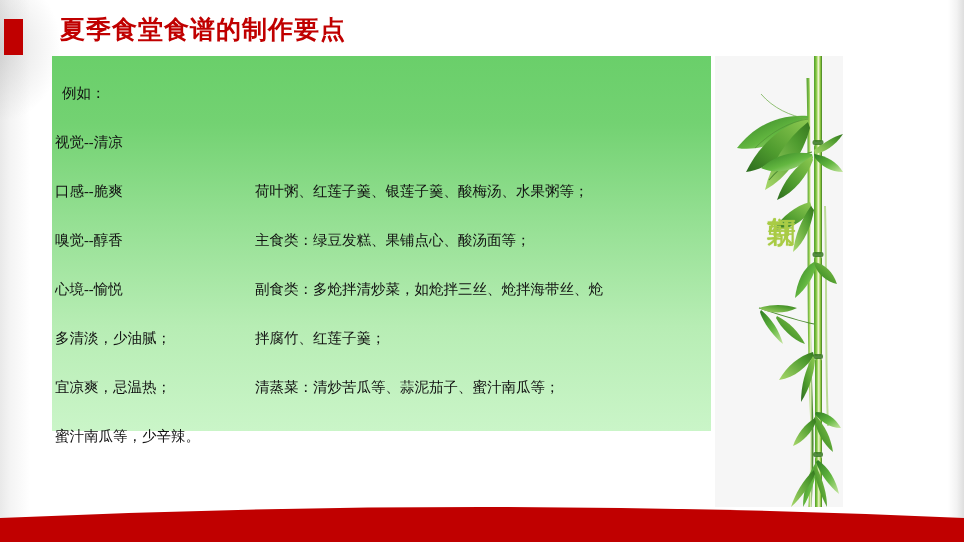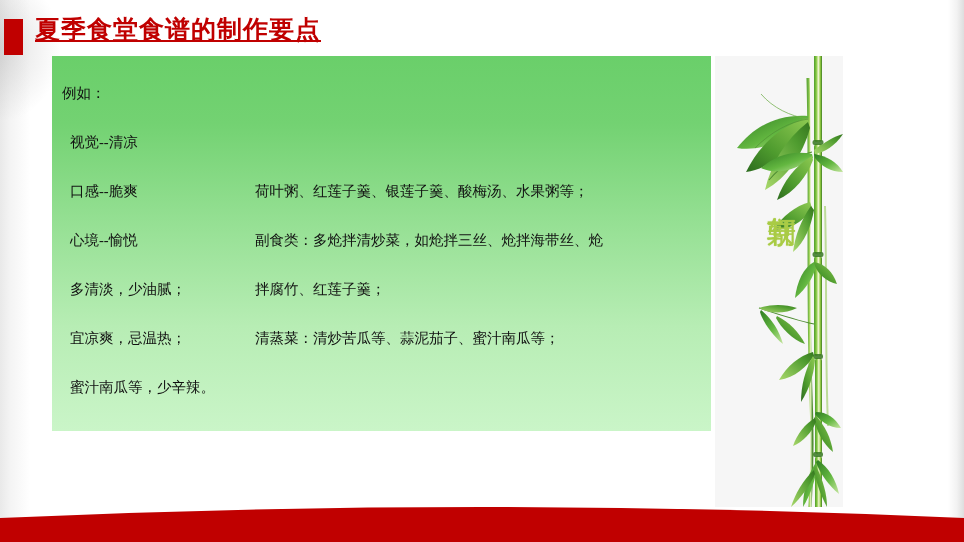--- a/index.html
+++ b/index.html
@@ -38,12 +38,11 @@
     background:#C00000;
   }
   .title{
-    position:absolute;left:35px;top:16px;
+    position:absolute;left:60px;top:16px;
     font-size:25px;font-weight:bold;color:#C00000;
     letter-spacing:1px;
     white-space:nowrap;
     line-height:1.15;
-    text-decoration:underline;
   }
 
   

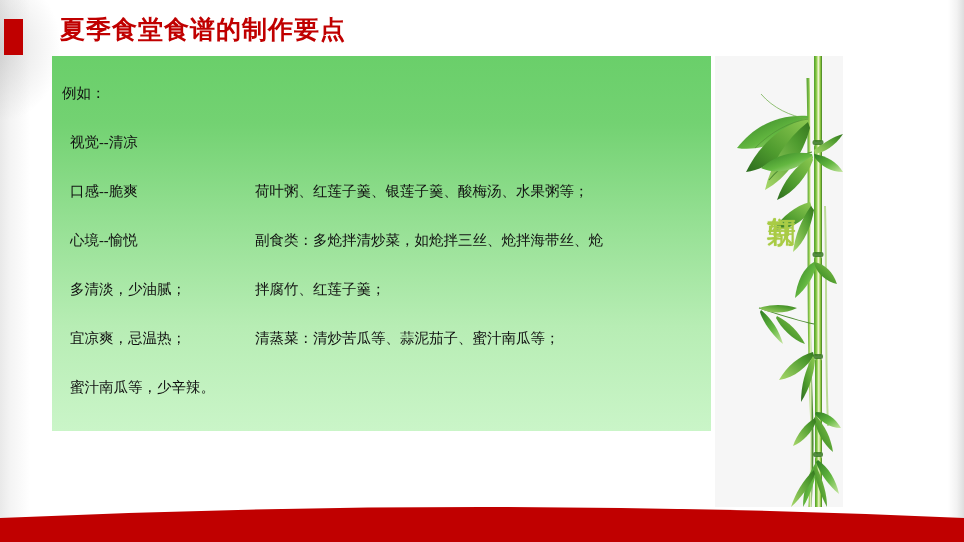--- a/index.html
+++ b/index.html
@@ -61,7 +61,7 @@
     white-space:nowrap;
   }
   .row .col-l{
-    position:absolute;left:18px;top:0;
+    position:absolute;left:3px;top:0;
   }
   .row .col-r{
     position:absolute;left:203px;top:0;

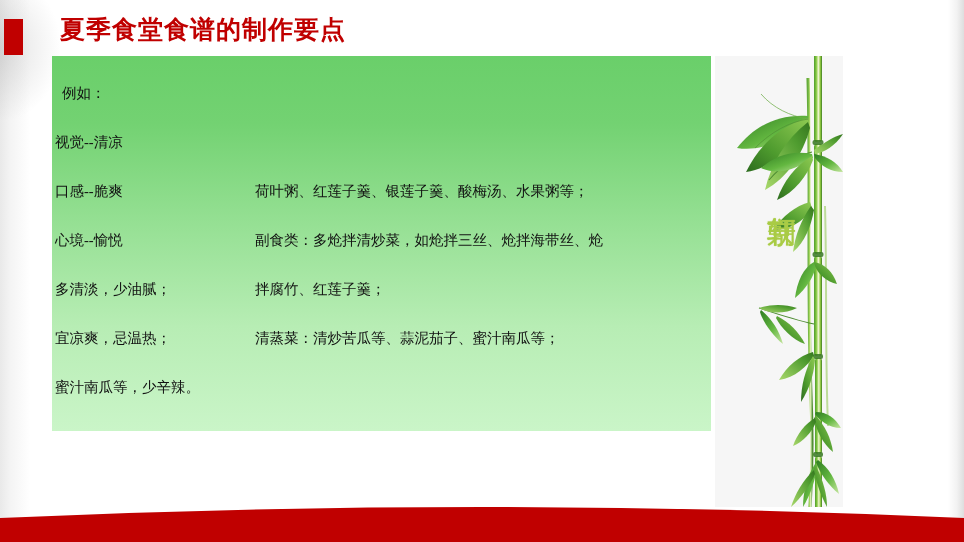--- a/index.html
+++ b/index.html
@@ -123,6 +123,10 @@
       <span class="col-r">荷叶粥、红莲子羹、银莲子羹、酸梅汤、水果粥等；</span>
     </div>
 
+    <div class="row">
+      <span class="col-l">嗅觉--醇香</span>
+      <span class="col-r">主食类：绿豆发糕、果铺点心、酸汤面等；</span>
+    </div>
 
     <div class="row">
       <span class="col-l">心境--愉悦</span>

